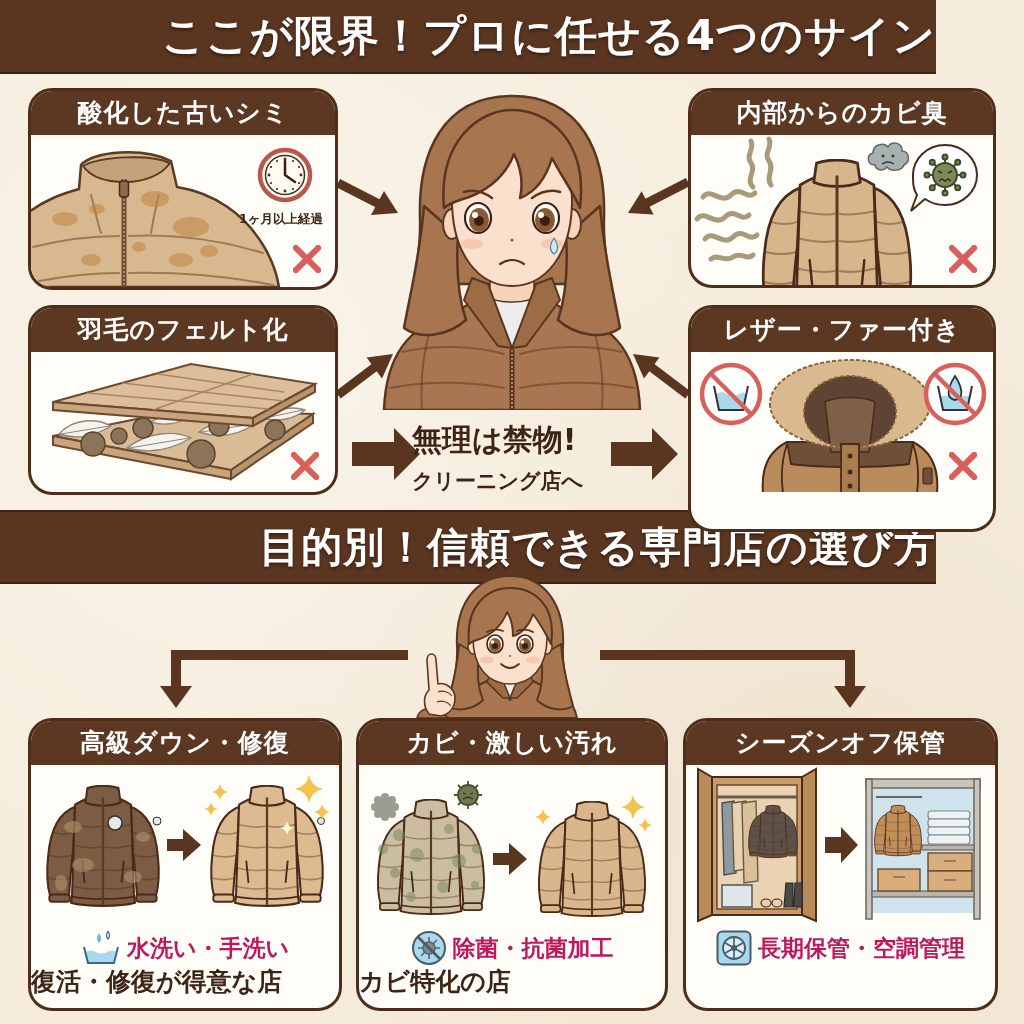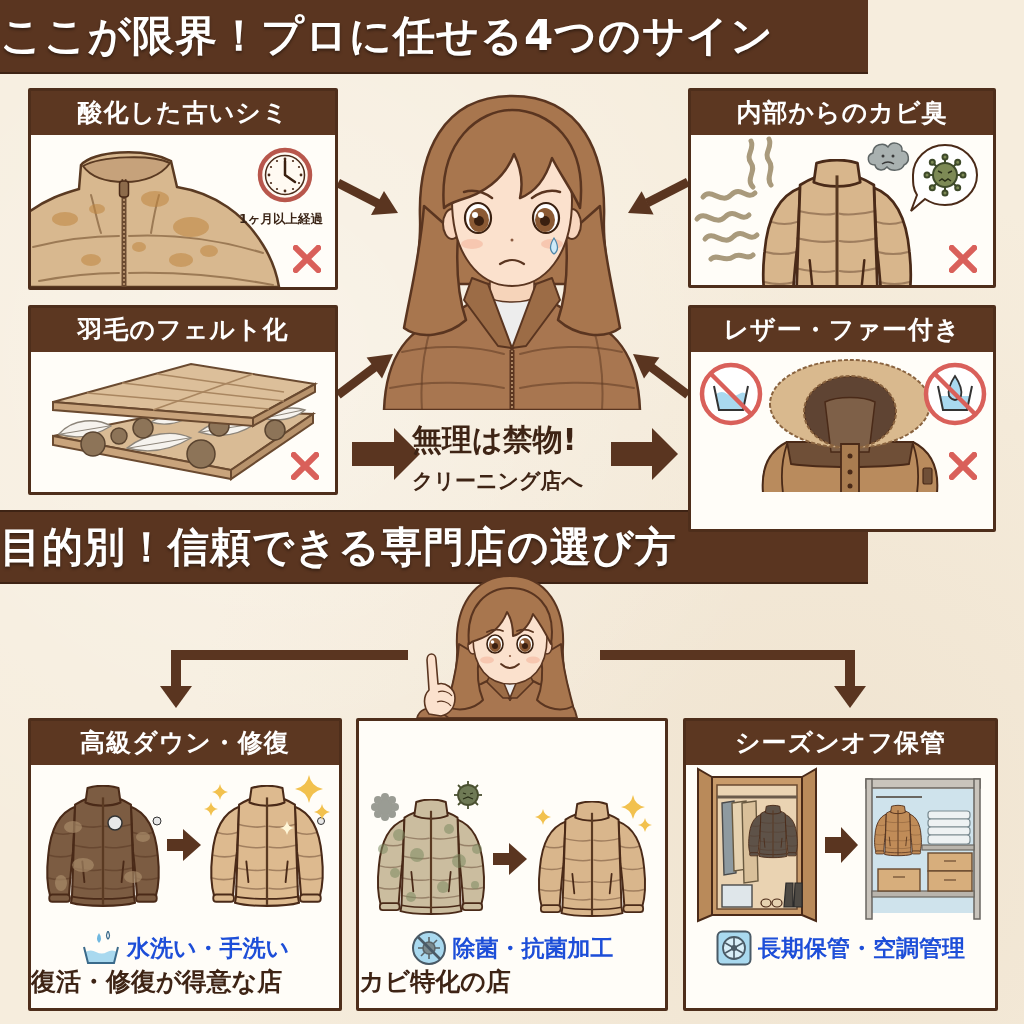--- a/index.html
+++ b/index.html
@@ -7,7 +7,7 @@
 #root{position:relative;width:1024px;height:1024px;overflow:hidden;background:#f6eddd;
   background-image:radial-gradient(circle at 25% 35%,rgba(255,255,255,.35),rgba(255,255,255,0) 55%),radial-gradient(circle at 80% 80%,rgba(228,210,184,.35),rgba(228,210,184,0) 55%);
   font-family:"DejaVu Sans","Liberation Sans",sans-serif;}
-.banner{position:absolute;left:0;width:868px;background:#5a3520;color:#fff;text-align:left;font-weight:bold;white-space:nowrap;
+.banner{position:absolute;left:0;width:936px;background:#5a3520;color:#fff;text-align:right;font-weight:bold;white-space:nowrap;
   box-shadow:0 2px 0 #3e2314,0 -2px 0 #3e2314;letter-spacing:1px}
 .banner span{text-shadow:0 2px 3px rgba(0,0,0,.4)}
 #banner-signs{top:0;height:72px;line-height:72px;font-size:42px}

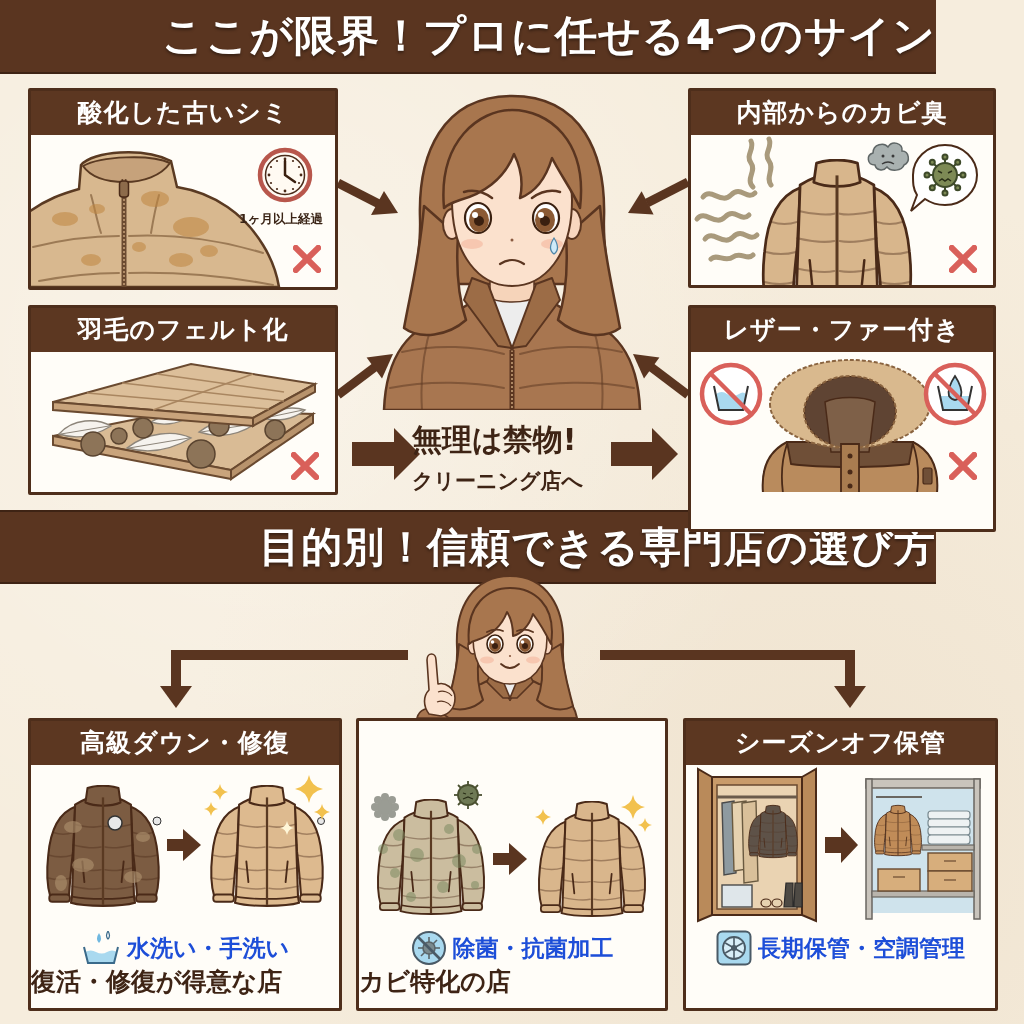--- a/index.html
+++ b/index.html
@@ -12,7 +12,7 @@
 .banner span{text-shadow:0 2px 3px rgba(0,0,0,.4)}
 #banner-signs{top:0;height:72px;line-height:72px;font-size:42px}
 #banner-shops{top:512px;height:70px;line-height:70px;font-size:41px}
-.card{position:absolute;border:3px solid #4e2e1b;border-radius:2px;background:#fffdf8;overflow:hidden;z-index:2}
+.card{position:absolute;border:3px solid #4e2e1b;border-radius:24px;background:#fffdf8;overflow:hidden;z-index:2}
 .card-header{position:absolute;left:0;top:0;right:0;height:44px;background:#5c3721;color:#fff;font-weight:bold;font-size:25px;line-height:44px;text-align:center;white-space:nowrap;letter-spacing:1px}
 .card-body{position:absolute;left:0;top:44px;right:0;bottom:0}
 .card-body svg.art{position:absolute;left:0;top:0}

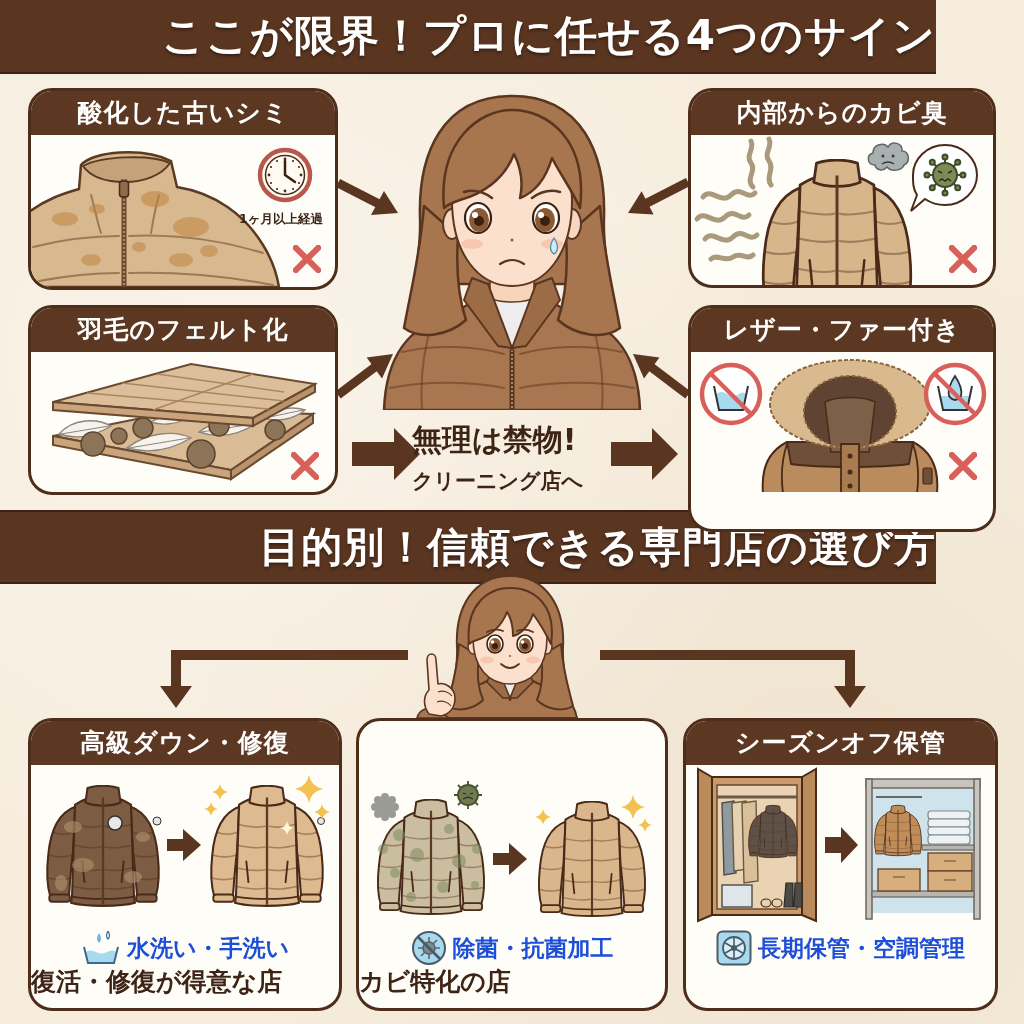--- a/index.html
+++ b/index.html
@@ -411,6 +411,7 @@
   </div>
 
   <div class="card" style="left:356px;top:718px;width:312px;height:293px">
+    <div class="card-header">カビ・激しい汚れ</div>
     <div class="card-body">
       <svg class="art" width="306" height="243" viewBox="0 0 306 243">
         <g fill="#9a9c94">

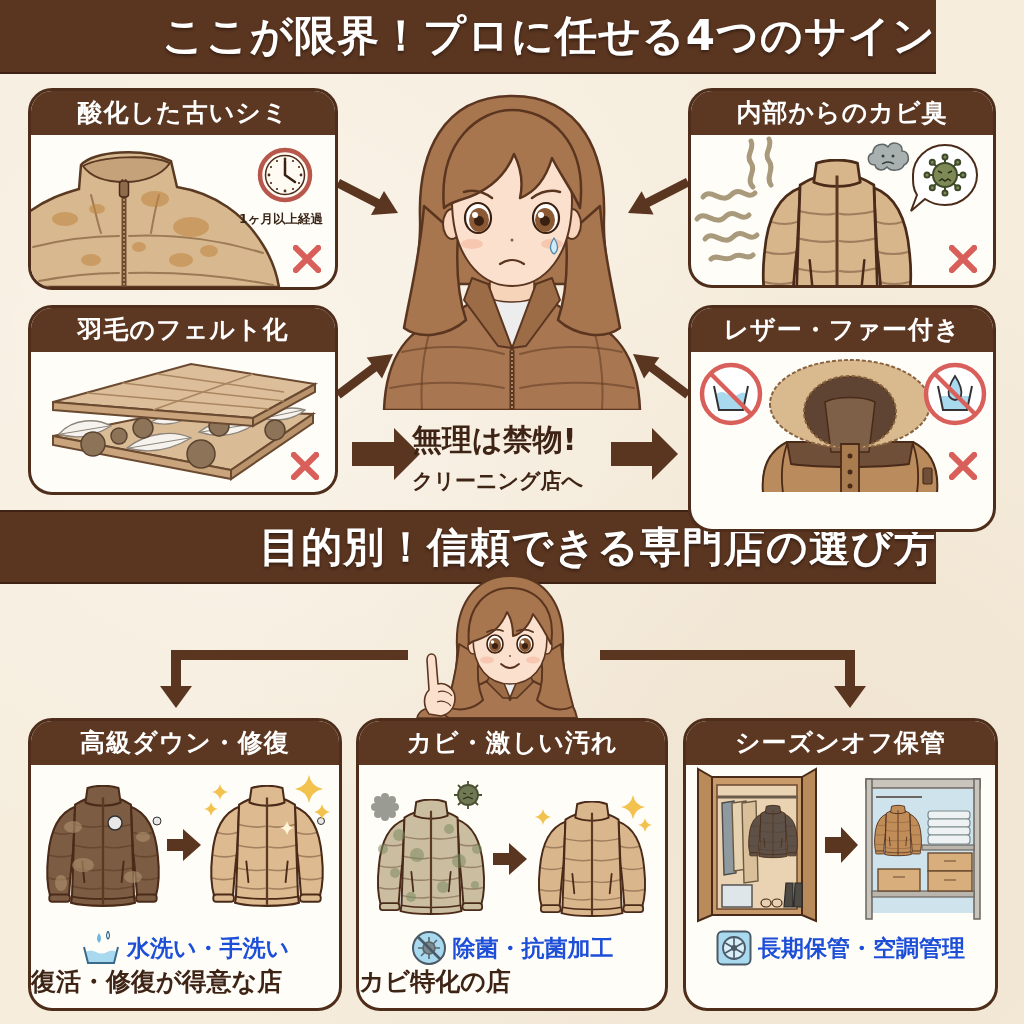--- a/index.html
+++ b/index.html
@@ -17,7 +17,7 @@
 .card-body{position:absolute;left:0;top:44px;right:0;bottom:0}
 .card-body svg.art{position:absolute;left:0;top:0}
 .caption{position:absolute;left:208px;top:76px;width:92px;text-align:left;font-size:12.5px;font-weight:bold;color:#3a2416;white-space:nowrap}
-.feature-row{position:absolute;left:0;right:0;top:166px;height:34px;display:flex;align-items:center;justify-content:center;gap:6px;font-size:23px;font-weight:bold;color:#1d4ed8;white-space:nowrap}
+.feature-row{position:absolute;left:0;right:0;top:166px;height:34px;display:flex;align-items:center;justify-content:center;gap:6px;font-size:23px;font-weight:bold;color:#be185d;white-space:nowrap}
 .feature-row svg{display:block}
 .shop-row{position:absolute;left:0;right:0;top:200px;height:34px;line-height:34px;text-align:left;font-size:25px;font-weight:bold;color:#3e2415;white-space:nowrap}
 .overlay{position:absolute;left:0;top:0;z-index:1;pointer-events:none}

